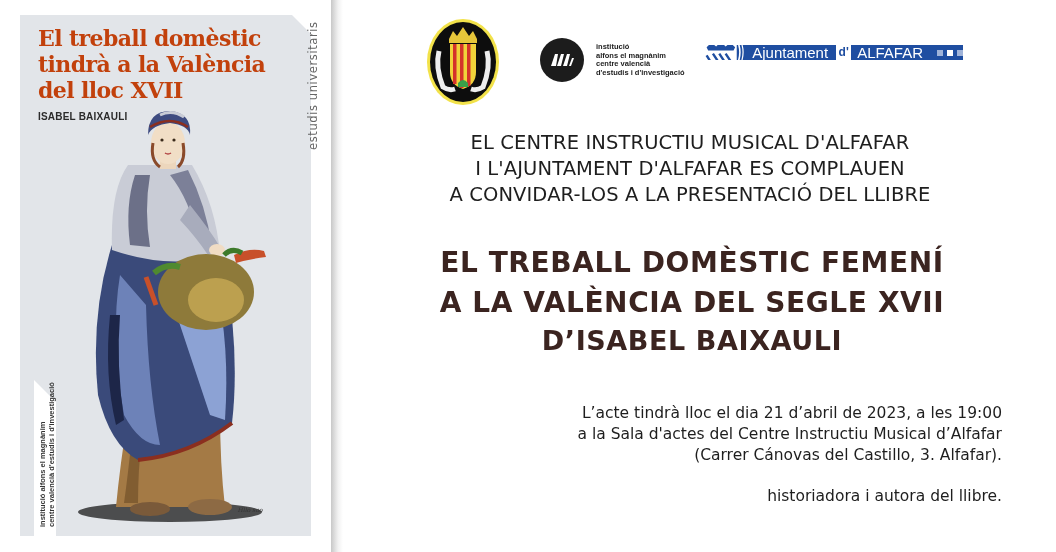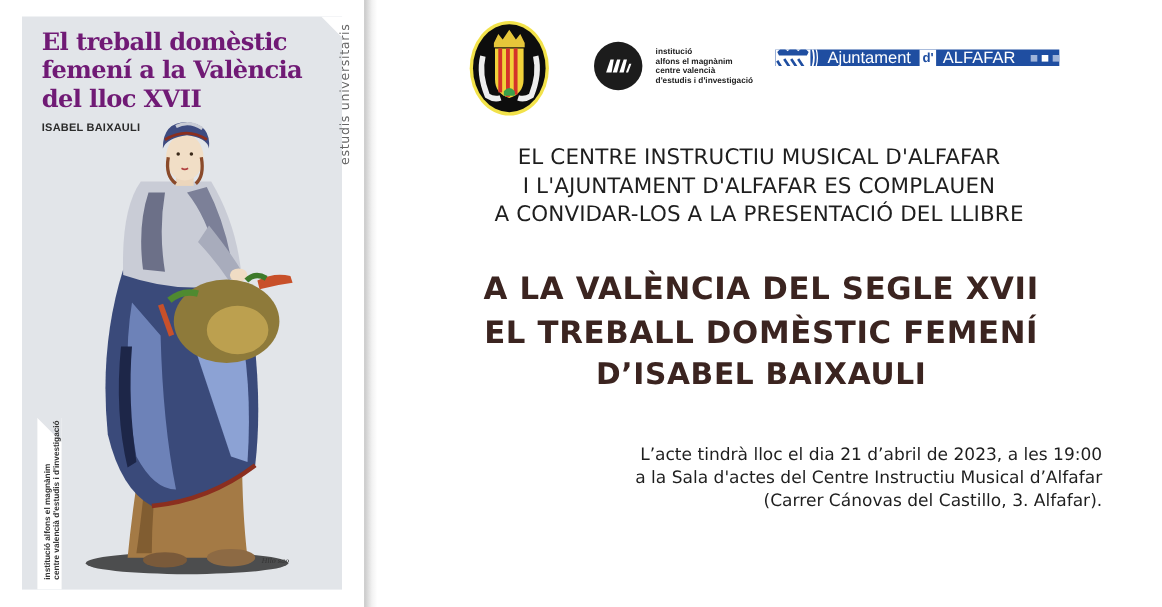--- a/index.html
+++ b/index.html
@@ -29,7 +29,7 @@
   .book-title {
     position: absolute; left: 18px; top: 10px; width: 260px;
     font-family: "DejaVu Serif", "Liberation Serif", serif;
-    font-weight: bold; color: #701a75;
+    font-weight: bold; color: #c2410c;
     font-size: 22px; line-height: 26px; letter-spacing: -0.6px;
   }
   .book-author {

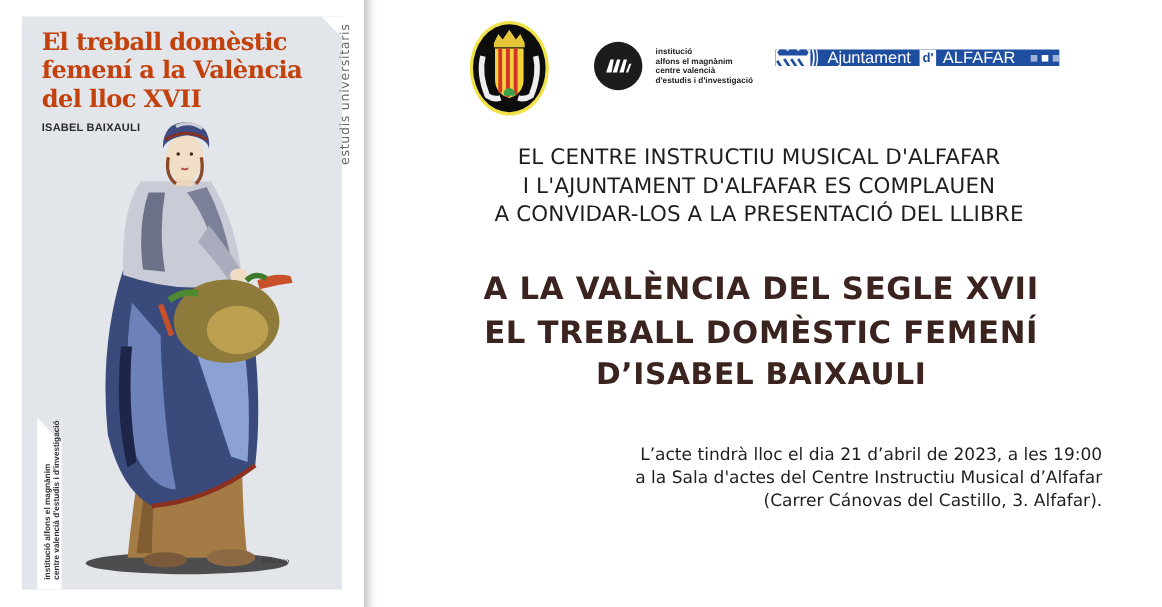--- a/index.html
+++ b/index.html
@@ -117,7 +117,7 @@
 
   <div class="book-title">
     <div>El treball domèstic</div>
-    <div>femení a la València</div>
+    <div>tindrà a la València</div>
     <div>del lloc XVII</div>
   </div>
   <div class="book-author">ISABEL BAIXAULI</div>

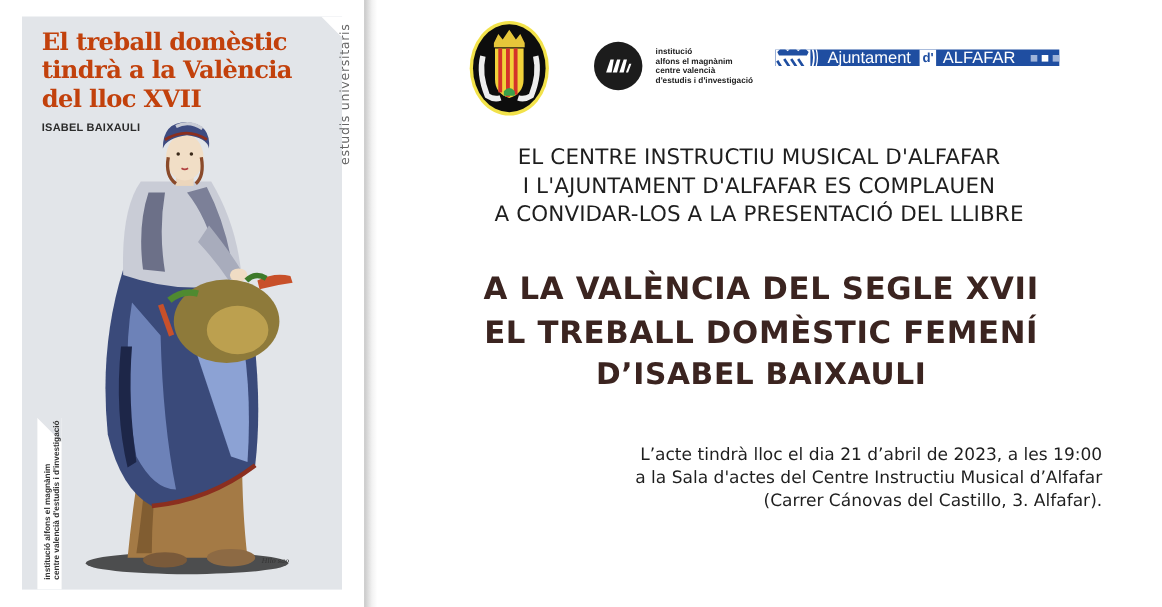--- a/index.html
+++ b/index.html
@@ -239,8 +239,8 @@
 </div>
 
 <div class="book-headline">
+  <div>EL TREBALL DOMÈSTIC FEMENÍ</div>
   <div>A LA VALÈNCIA DEL SEGLE XVII</div>
-  <div>EL TREBALL DOMÈSTIC FEMENÍ</div>
   <div class="author-line">D’ISABEL BAIXAULI</div>
 </div>
 

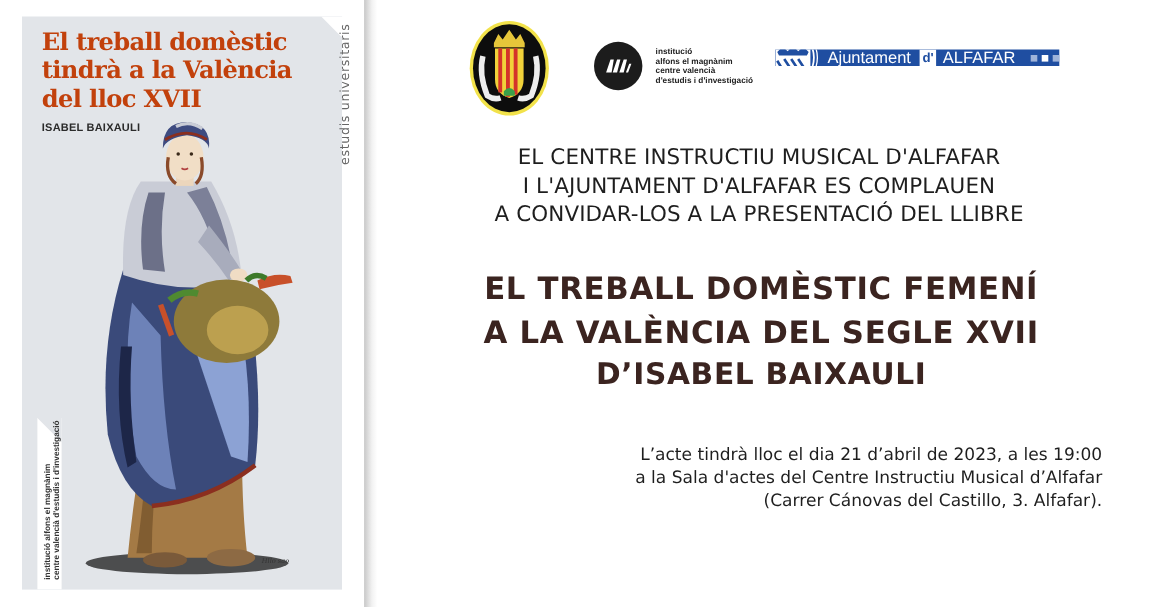--- a/index.html
+++ b/index.html
@@ -249,6 +249,7 @@
   <div>a la Sala d'actes del Centre Instructiu Musical d’Alfafar</div>
   <div>(Carrer Cánovas del Castillo, 3. Alfafar).</div>
   <div class="gap"></div>
+  <div>historiadora i autora del llibre.</div>
 </div>
 
 </body></html>

